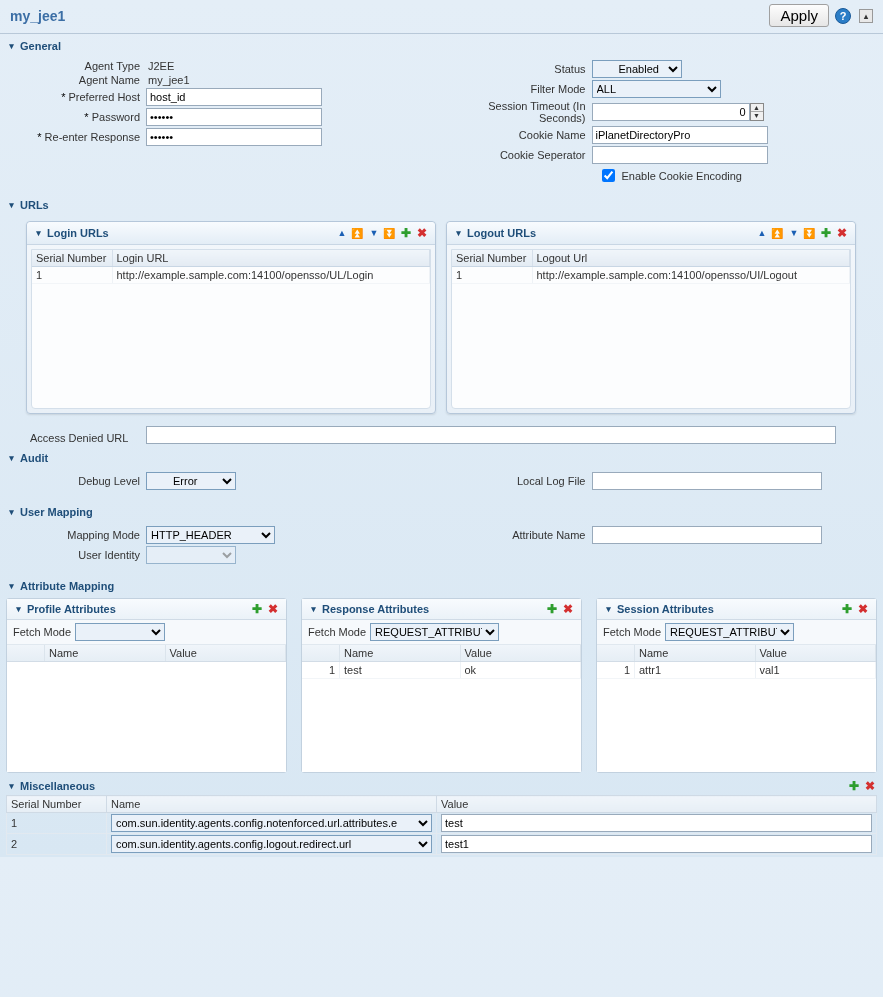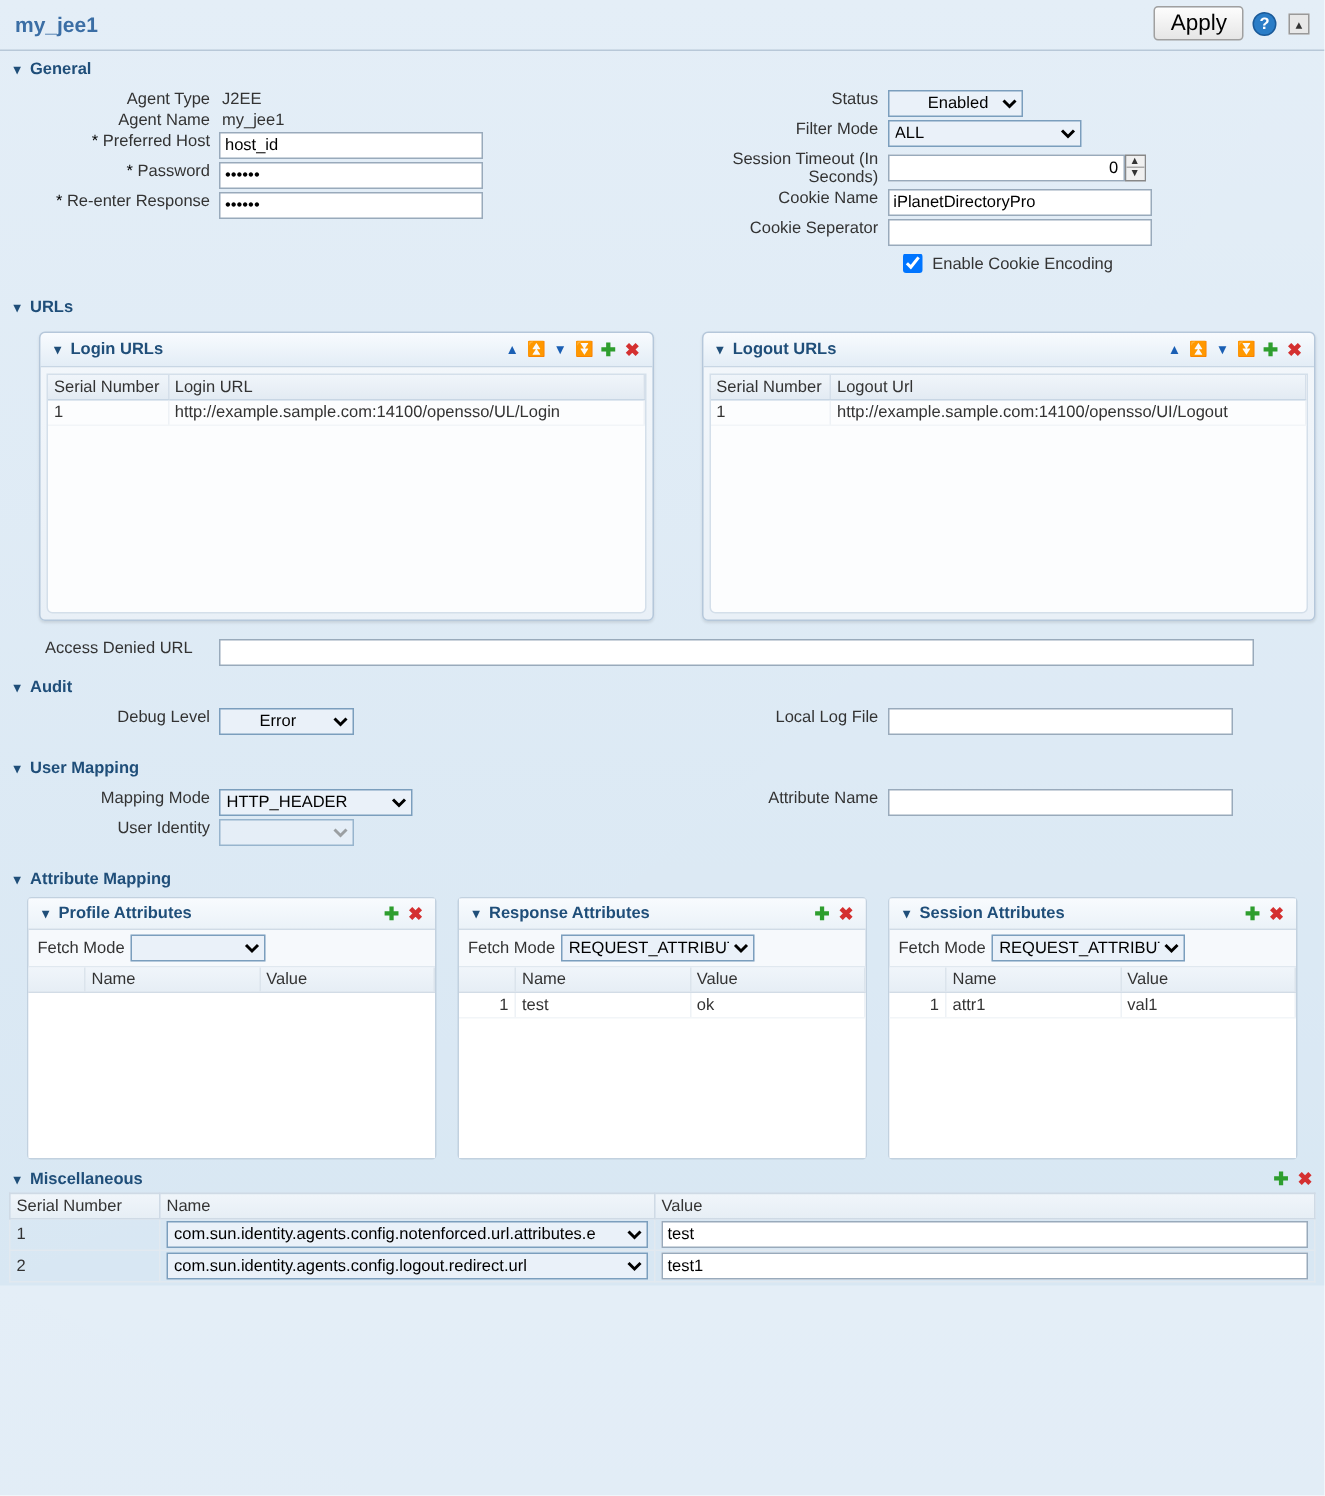--- a/index.html
+++ b/index.html
@@ -70,7 +70,7 @@
   }
   .form-col { flex: 1; }
   .form-row {
-    display: flex; 
+    display: flex; align-items: center;
     margin: 2px 0;
   }
   .form-row label {

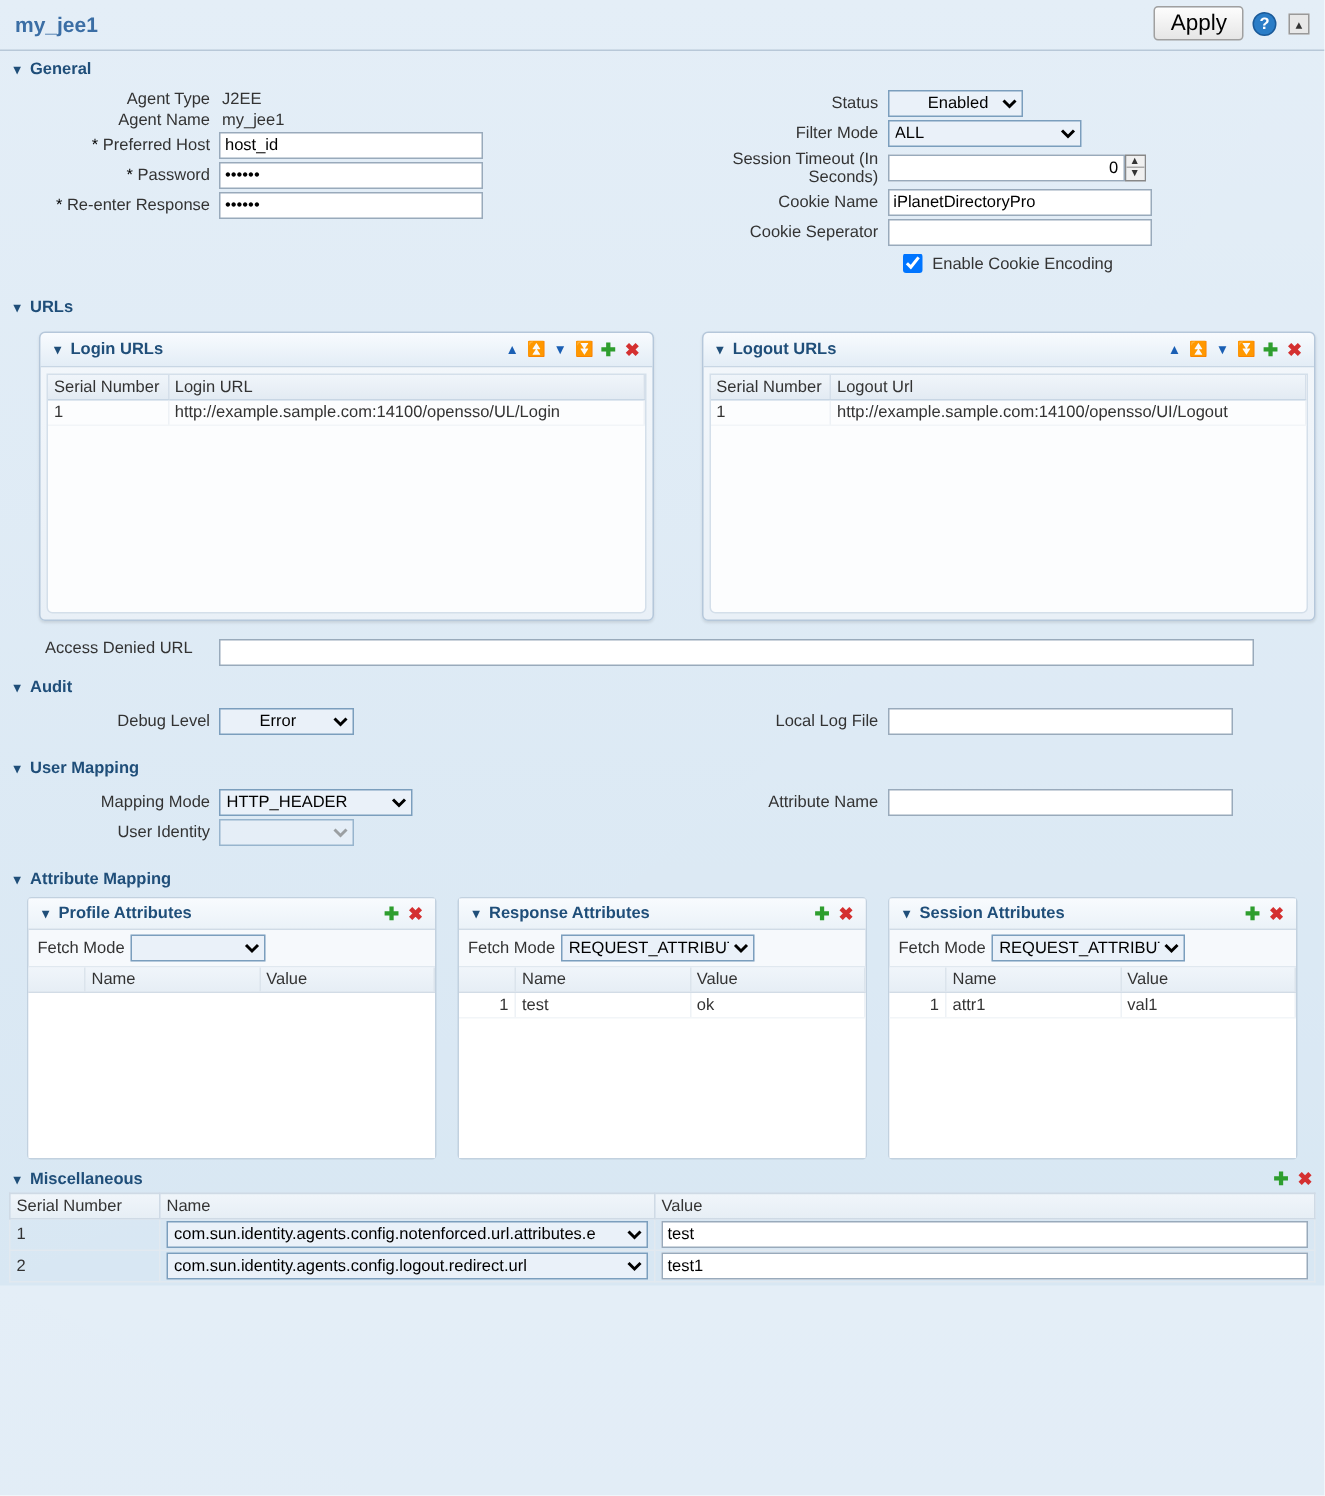--- a/index.html
+++ b/index.html
@@ -102,7 +102,7 @@
   .chk-row { display:flex; align-items:center; gap:4px; padding-left: 146px; margin-top:2px;}
 
   
-  .panels-row { display: flex; gap: 32px; margin: 8px 0 12px 0; padding-left: 20px;}
+  .panels-row { display: flex; gap: 10px; margin: 8px 0 12px 0; padding-left: 20px;}
   .panel {
     flex: 1;
     border: 1px solid #b5c7da;

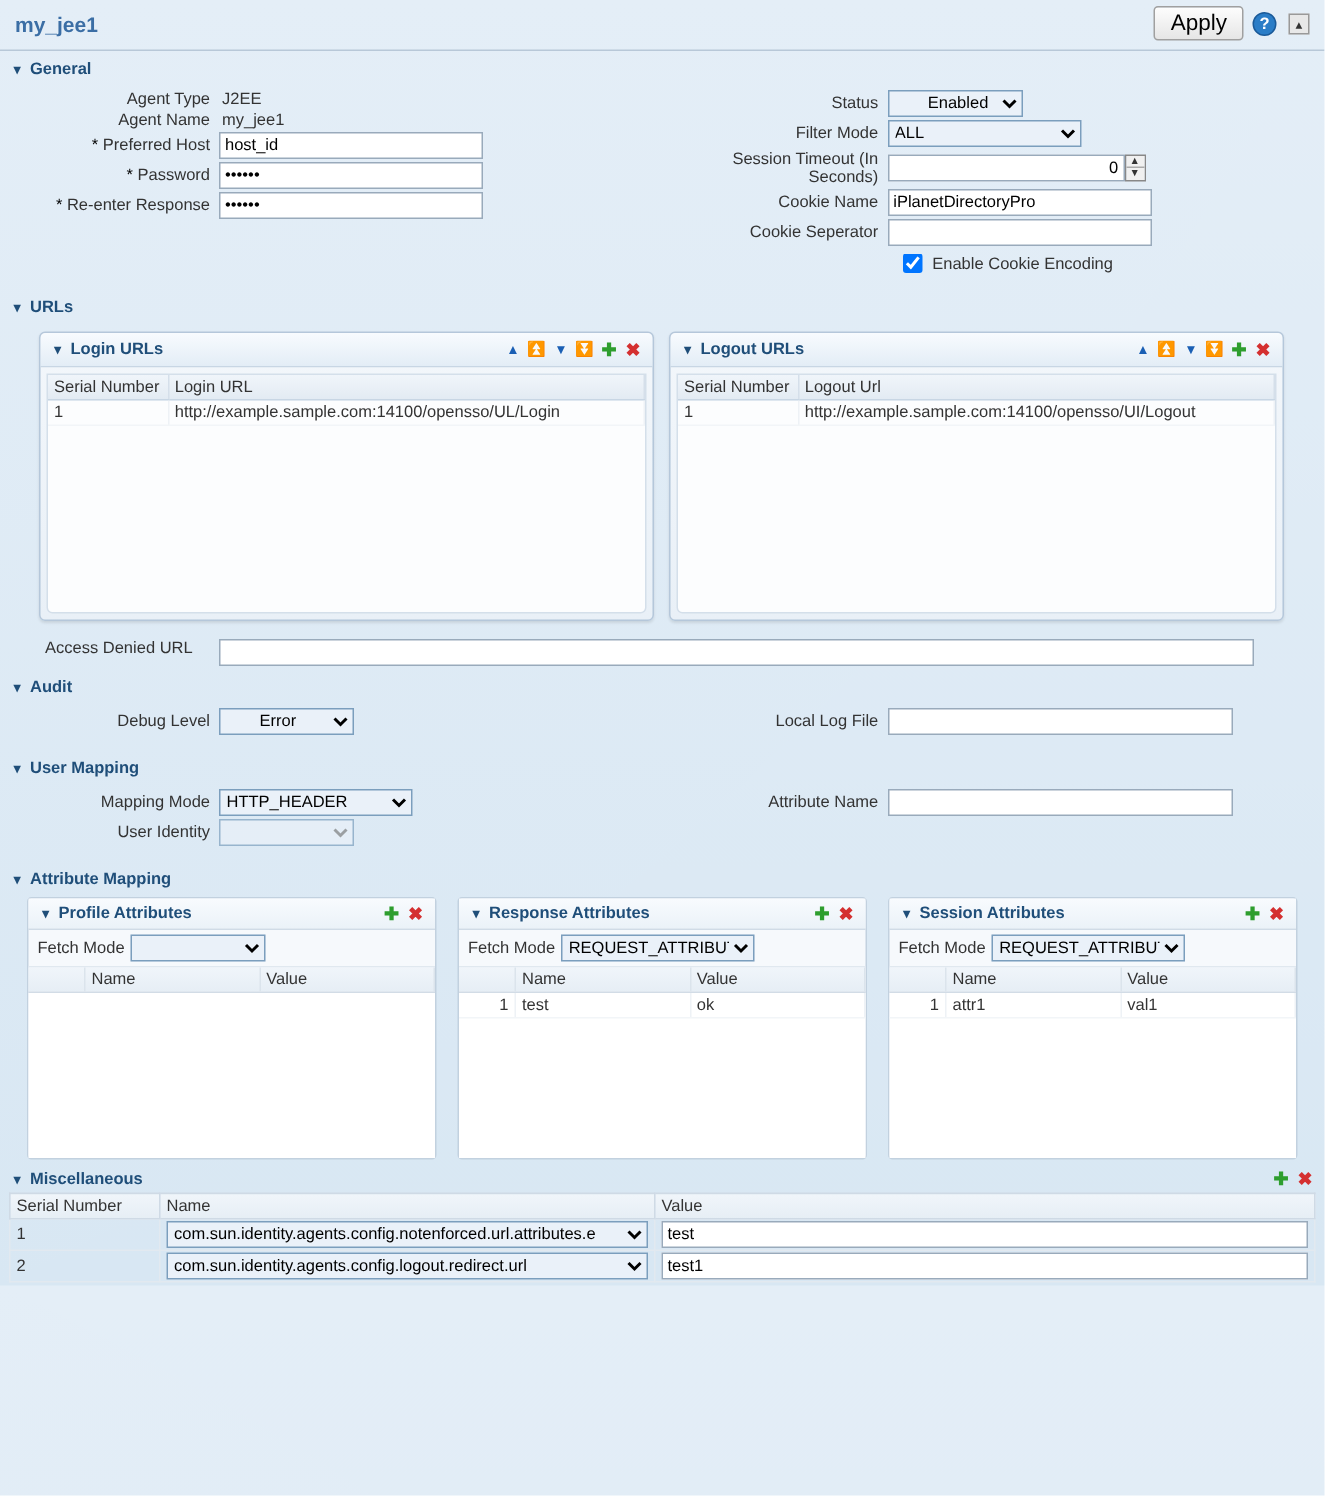--- a/index.html
+++ b/index.html
@@ -149,7 +149,7 @@
     border-bottom: 1px solid #f2f5f8;
   }
 
-  .wide-row { display:flex; align-items:flex-start; margin: 6px 0 6px 24px;}
+  .wide-row { display:flex; align-items:flex-end; margin: 6px 0 6px 24px;}
   .wide-row label { width: 116px; text-align:left; color:#333;}
   .wide-row input { flex:1; max-width: 690px; border:1px solid #9ab; height:18px; font-size:11px; padding:1px 3px;}
 

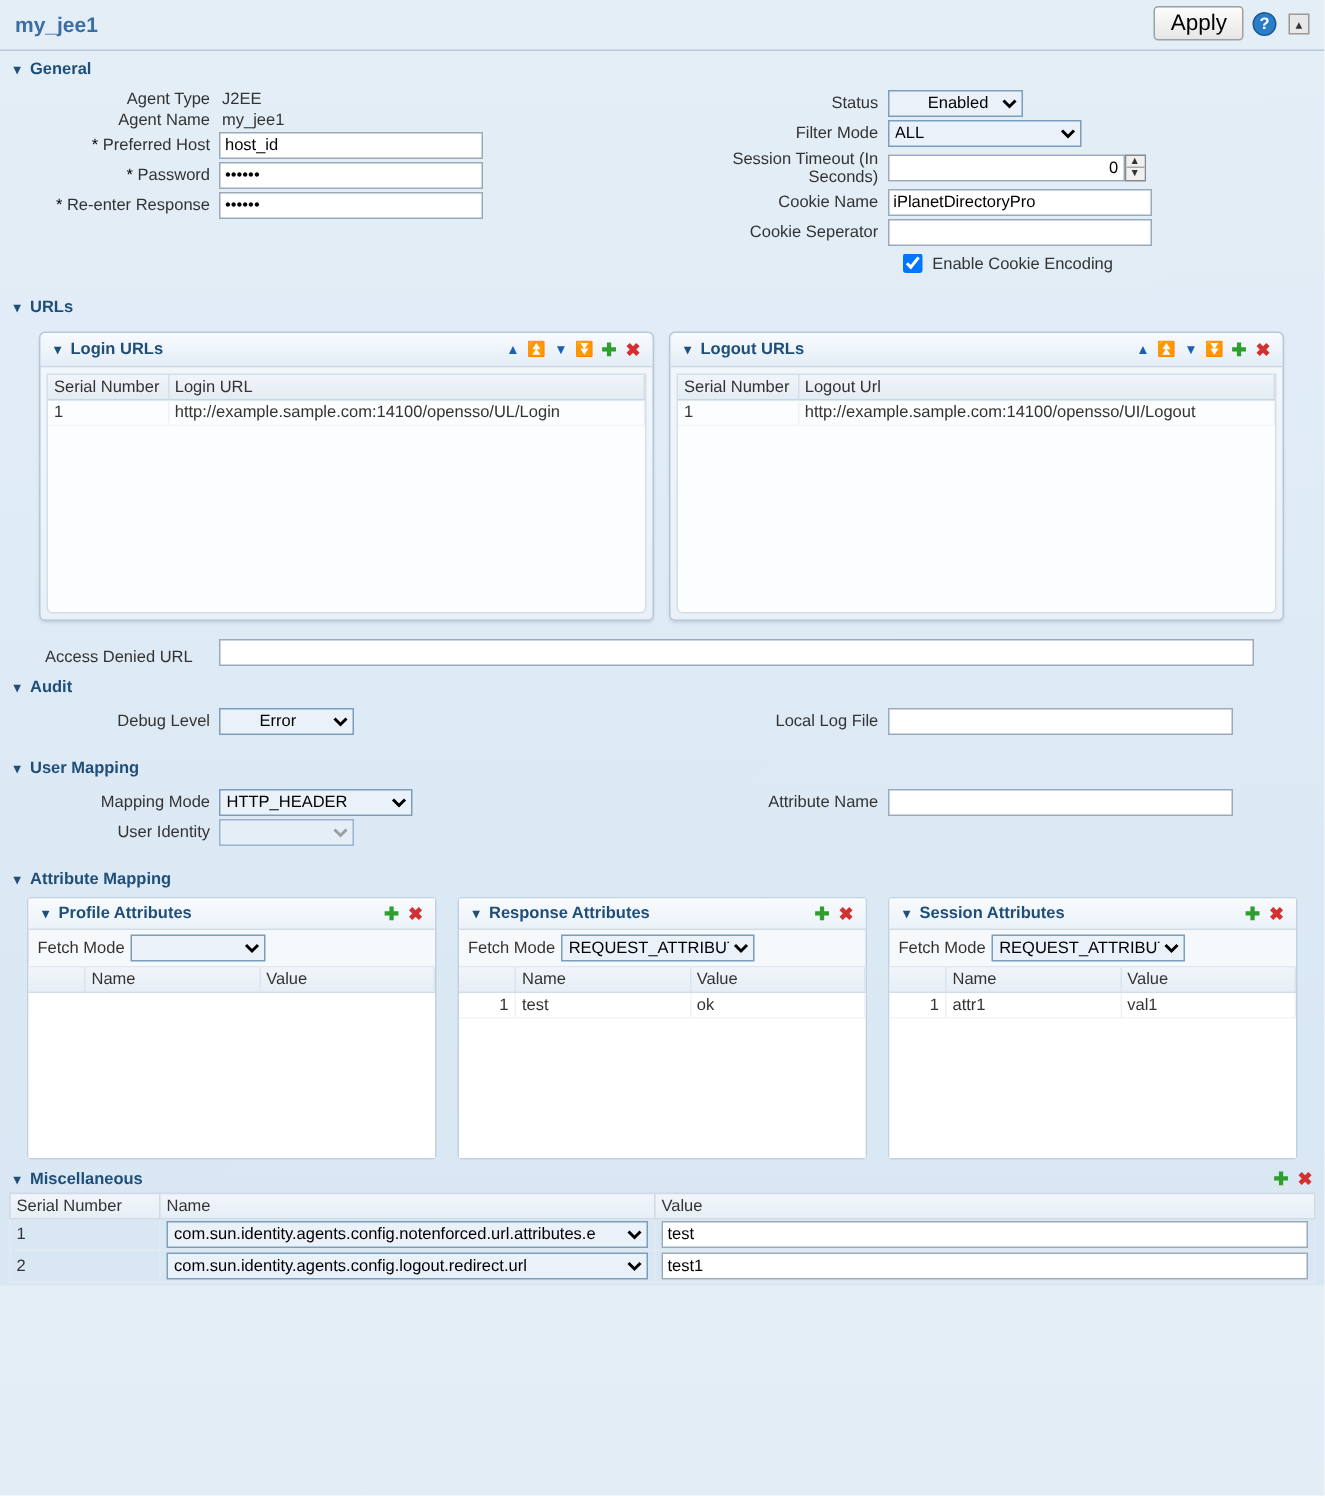--- a/index.html
+++ b/index.html
@@ -154,7 +154,7 @@
   .wide-row input { flex:1; max-width: 690px; border:1px solid #9ab; height:18px; font-size:11px; padding:1px 3px;}
 
   
-  .attr-row { display:flex; gap:14px; margin:4px 12px; }
+  .attr-row { display:flex; gap:14px; margin:4px 0; }
   .attr-panel {
     flex:1; border:1px solid #c2d1df; border-radius:3px;
     background:#f6f9fc;

